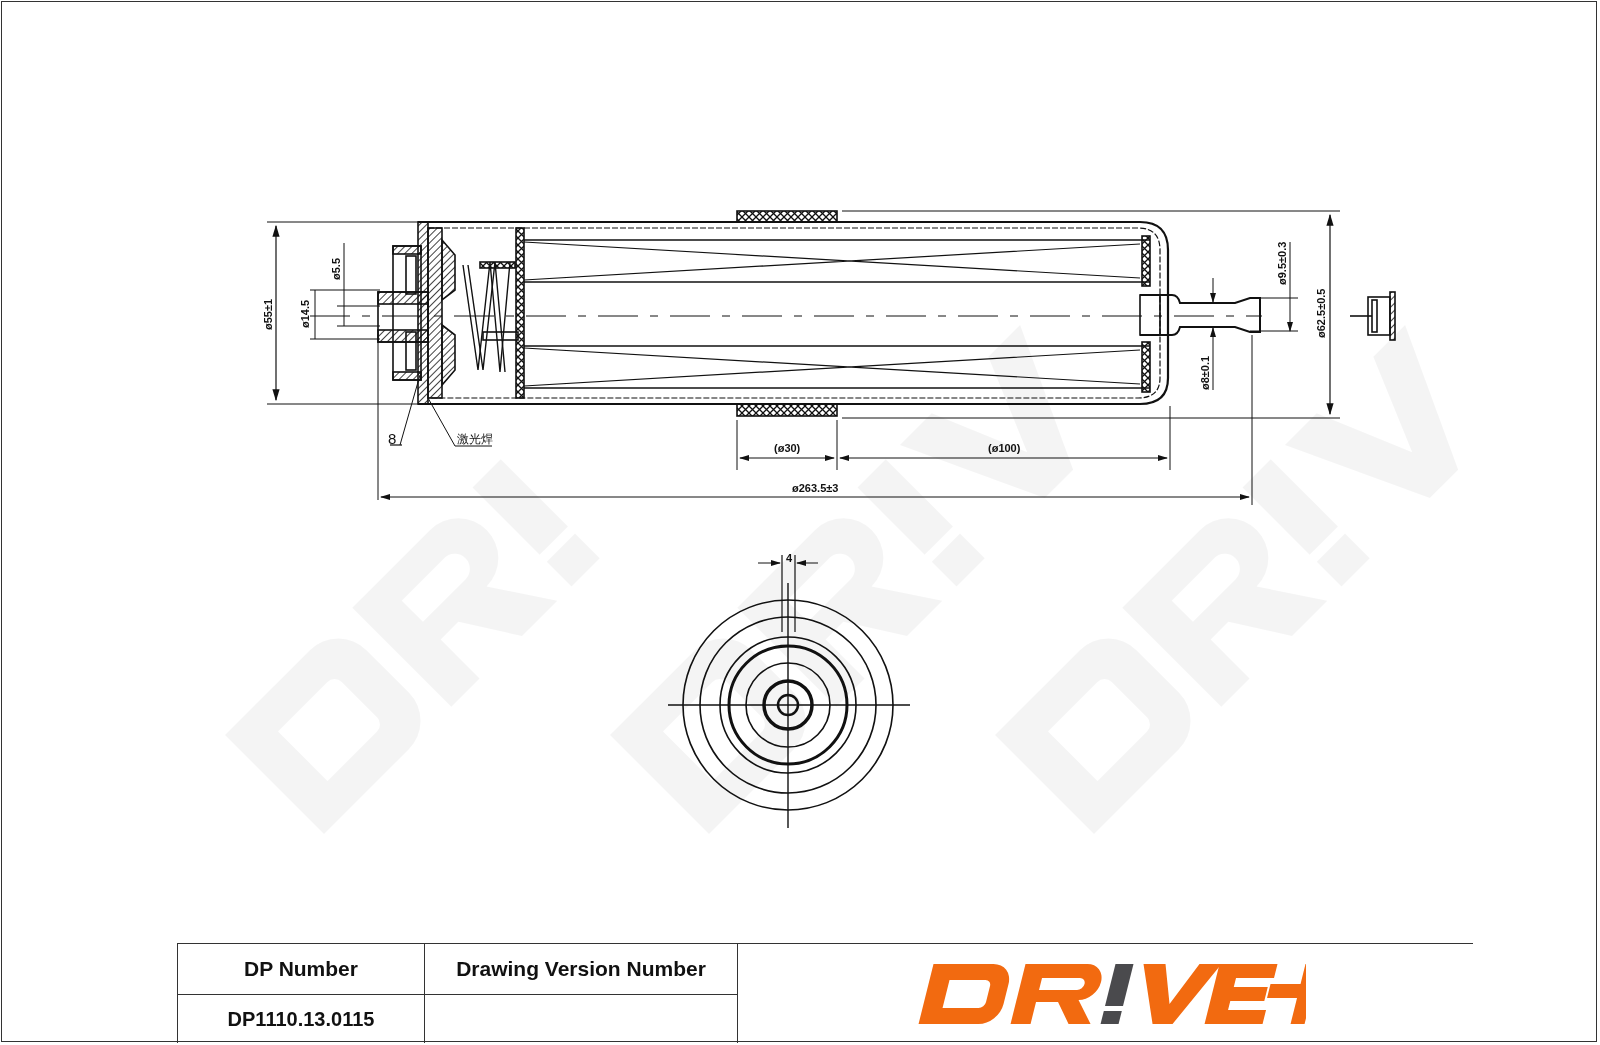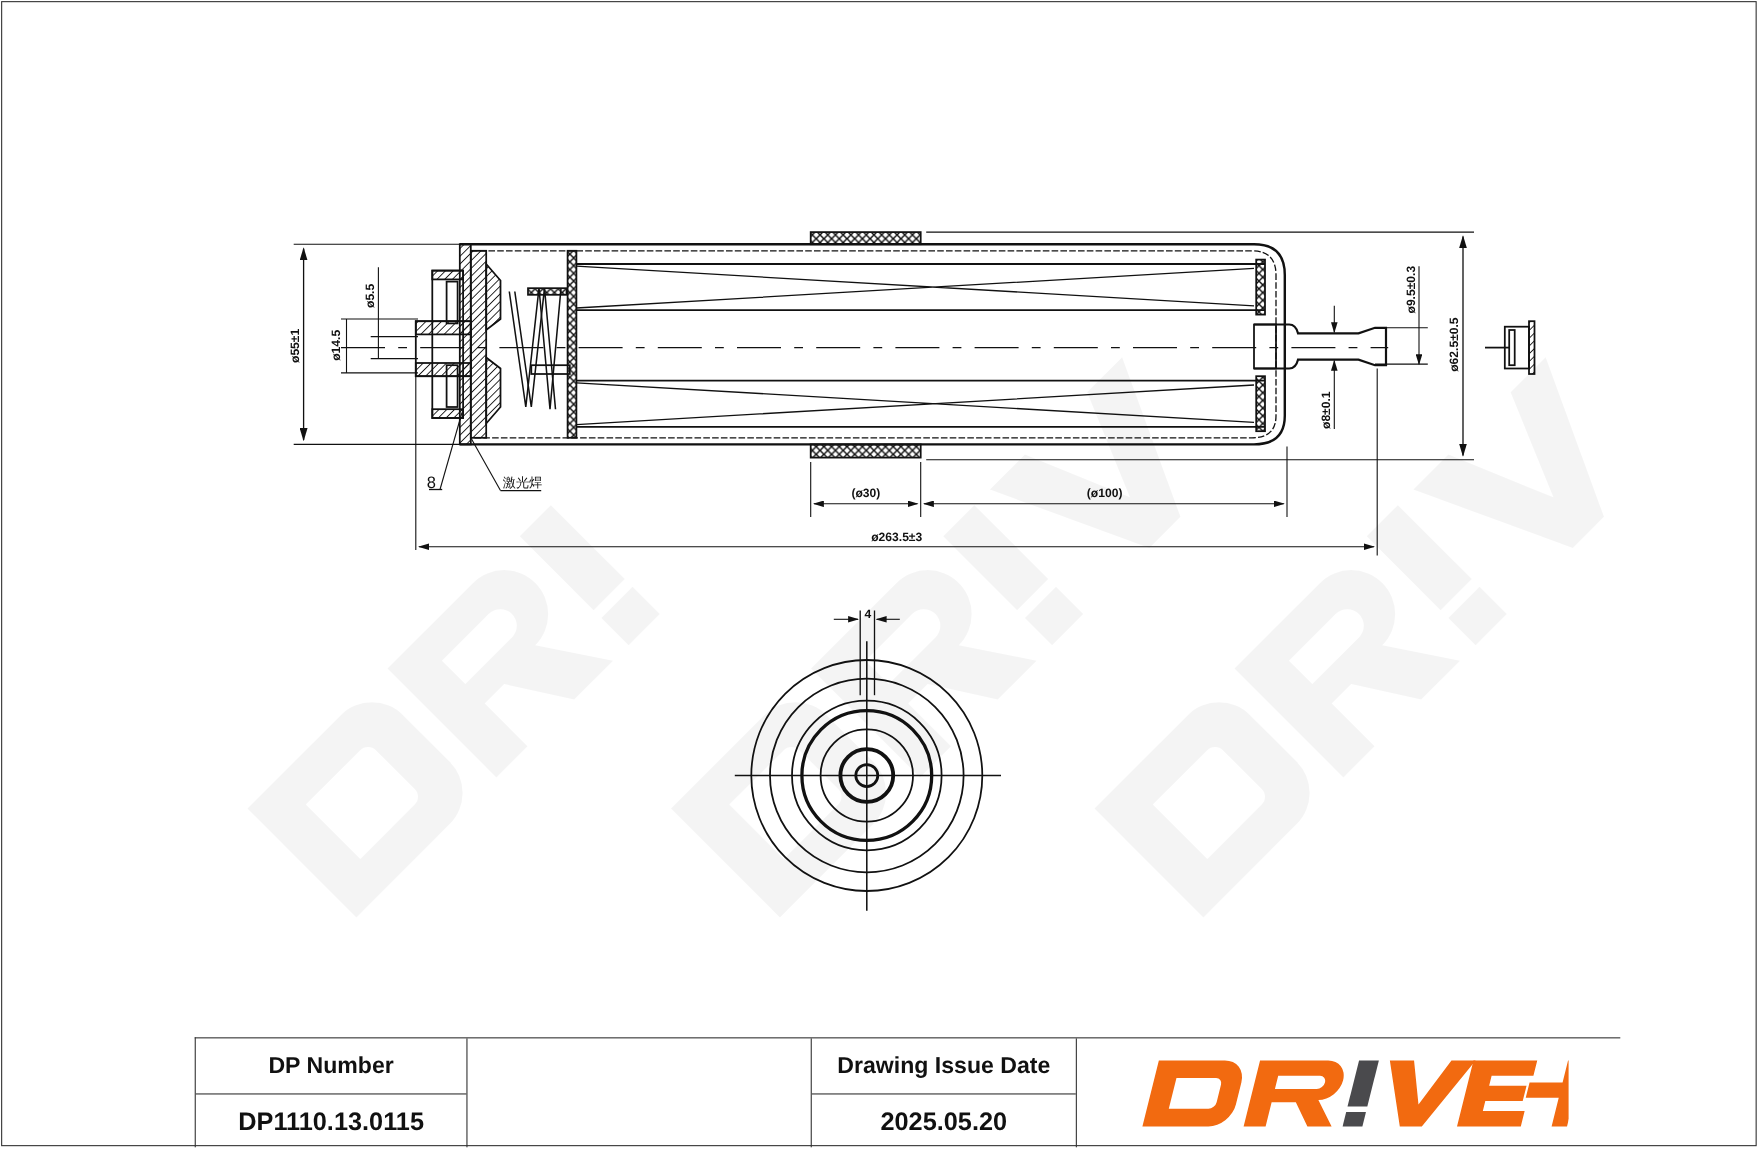--- a/index.html
+++ b/index.html
@@ -180,6 +180,7 @@
     <div class="tb-val">DP1110.13.0115</div>
   </div>
   <div class="tb-col" style="width:312px">
+    <div class="tb-head">Drawing Version Number</div>
   </div>
   <div class="tb-col" style="width:240px">
     <div class="tb-head">Drawing Issue Date</div>

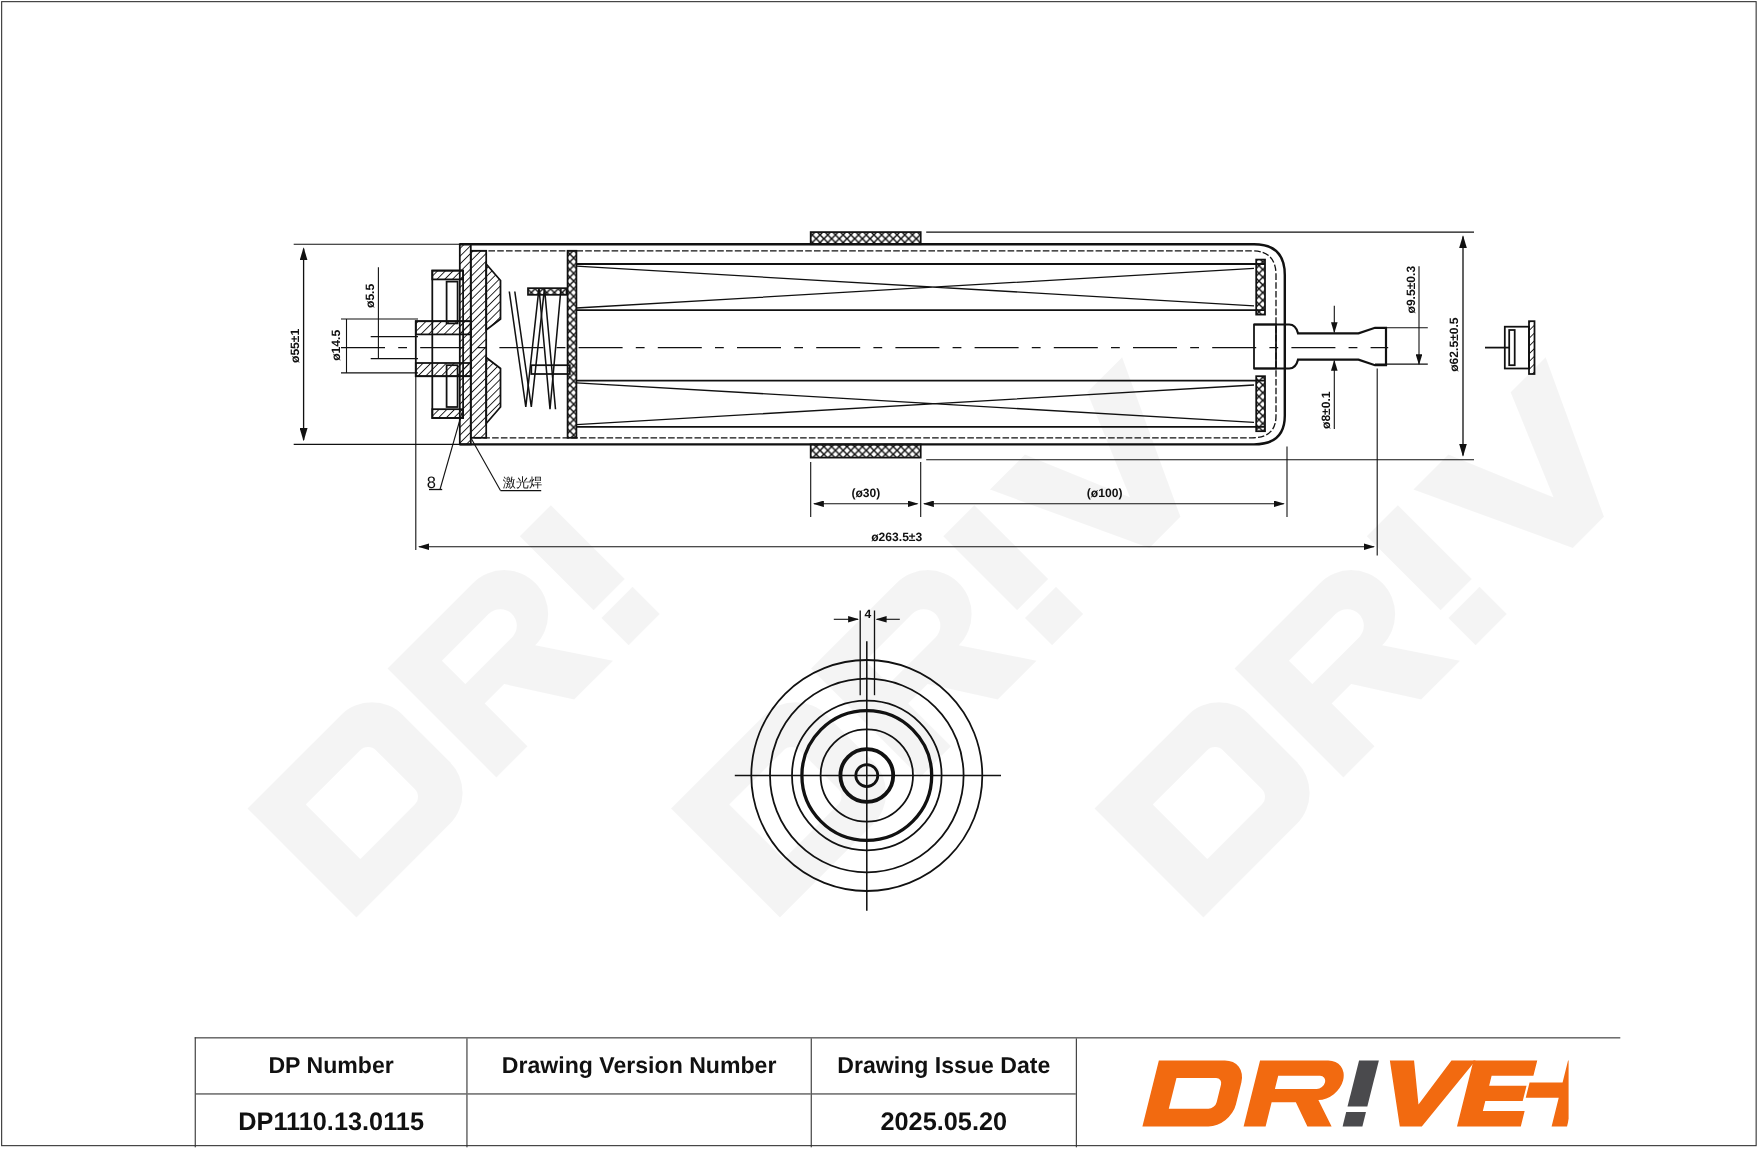--- a/index.html
+++ b/index.html
@@ -182,10 +182,6 @@
   <div class="tb-col" style="width:312px">
     <div class="tb-head">Drawing Version Number</div>
   </div>
-  <div class="tb-col" style="width:240px">
-    <div class="tb-head">Drawing Issue Date</div>
-    <div class="tb-val">2025.05.20</div>
-  </div>
   <div class="tb-logo">
     <svg width="400" height="80" viewBox="0 0 400 80">
       <g transform="skewX(-14)">

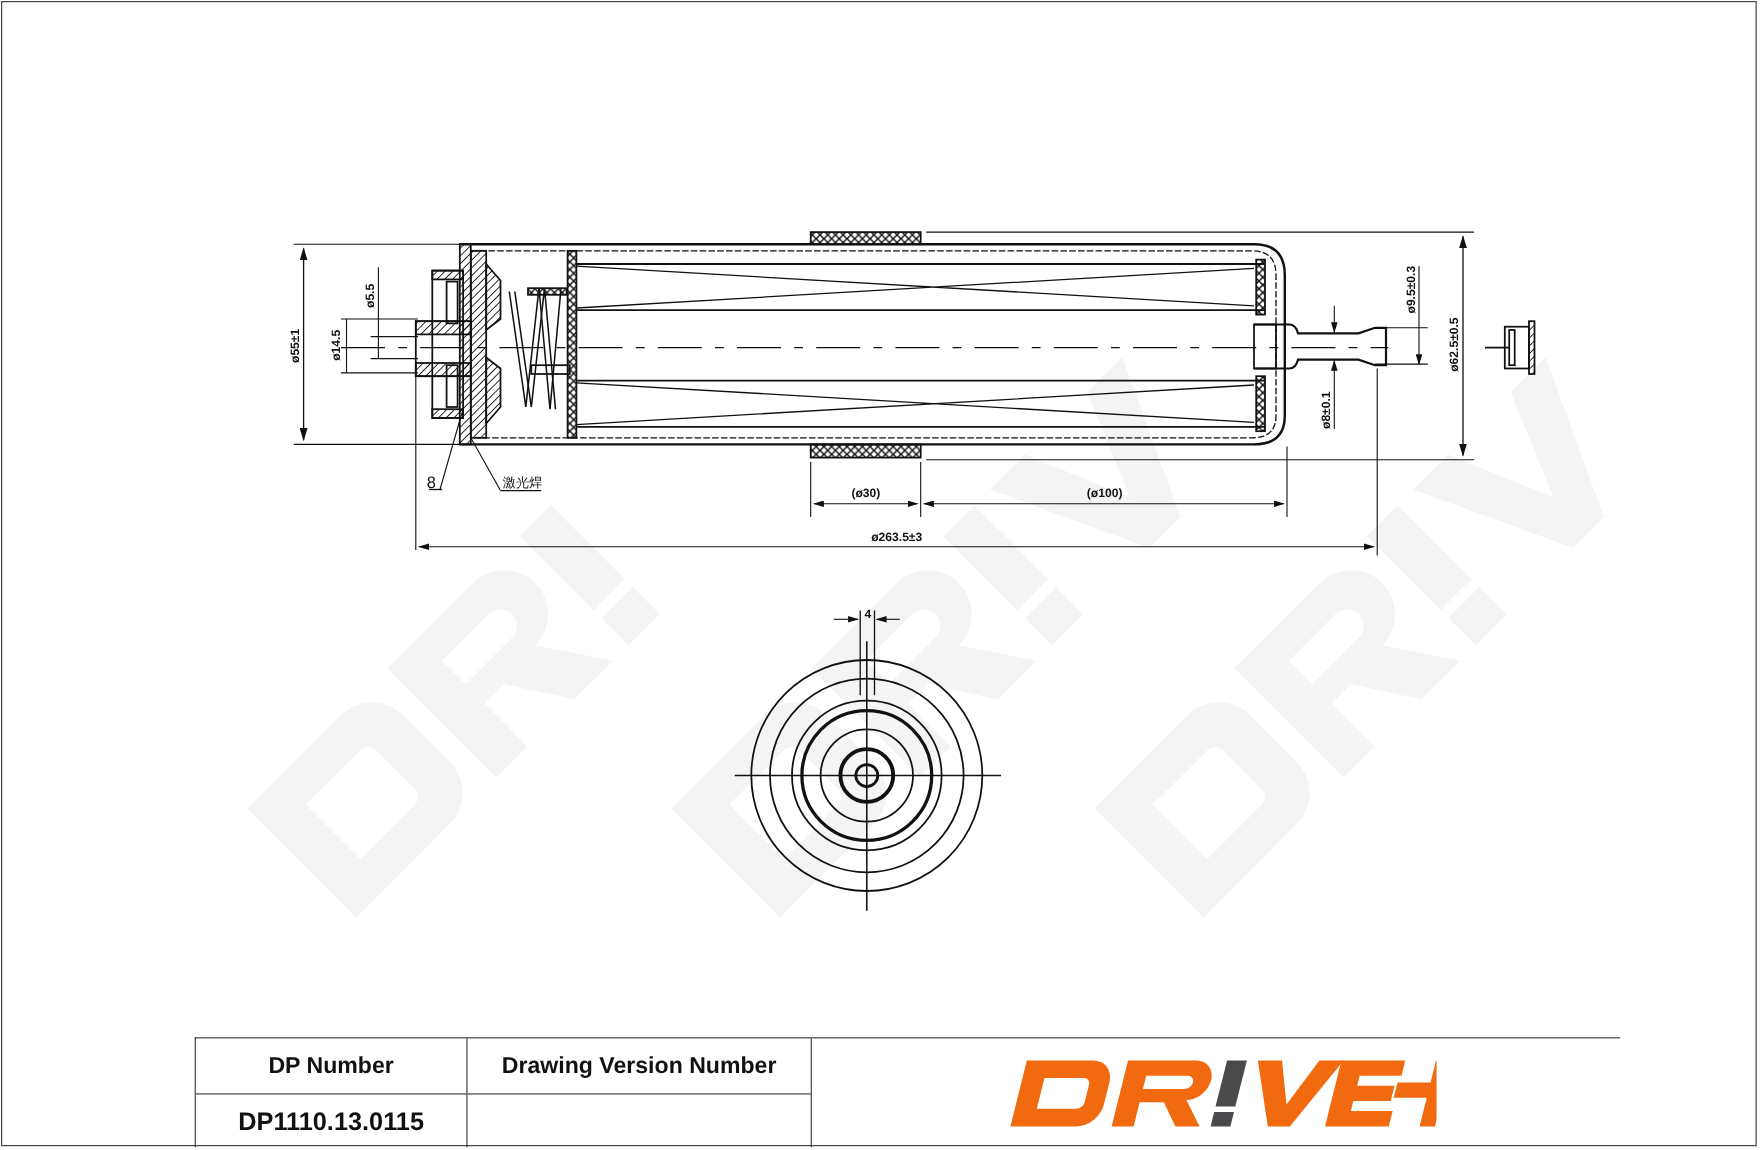--- a/index.html
+++ b/index.html
@@ -10,7 +10,7 @@
   .tb-col{border-right:1.5px solid #333;display:flex;flex-direction:column;}
   .tb-head,.tb-val{display:flex;align-items:center;justify-content:center;font-weight:bold;color:#111;}
   .tb-head{height:50px;font-size:21px;border-bottom:1.5px solid #333;}
-  .tb-val{flex:1;font-size:23px;}
+  .tb-val{flex:1;font-size:20px;}
   .tb-logo{flex:1;display:flex;align-items:center;justify-content:center;}
   .wm{fill:#000;opacity:0.045;}
 </style>

